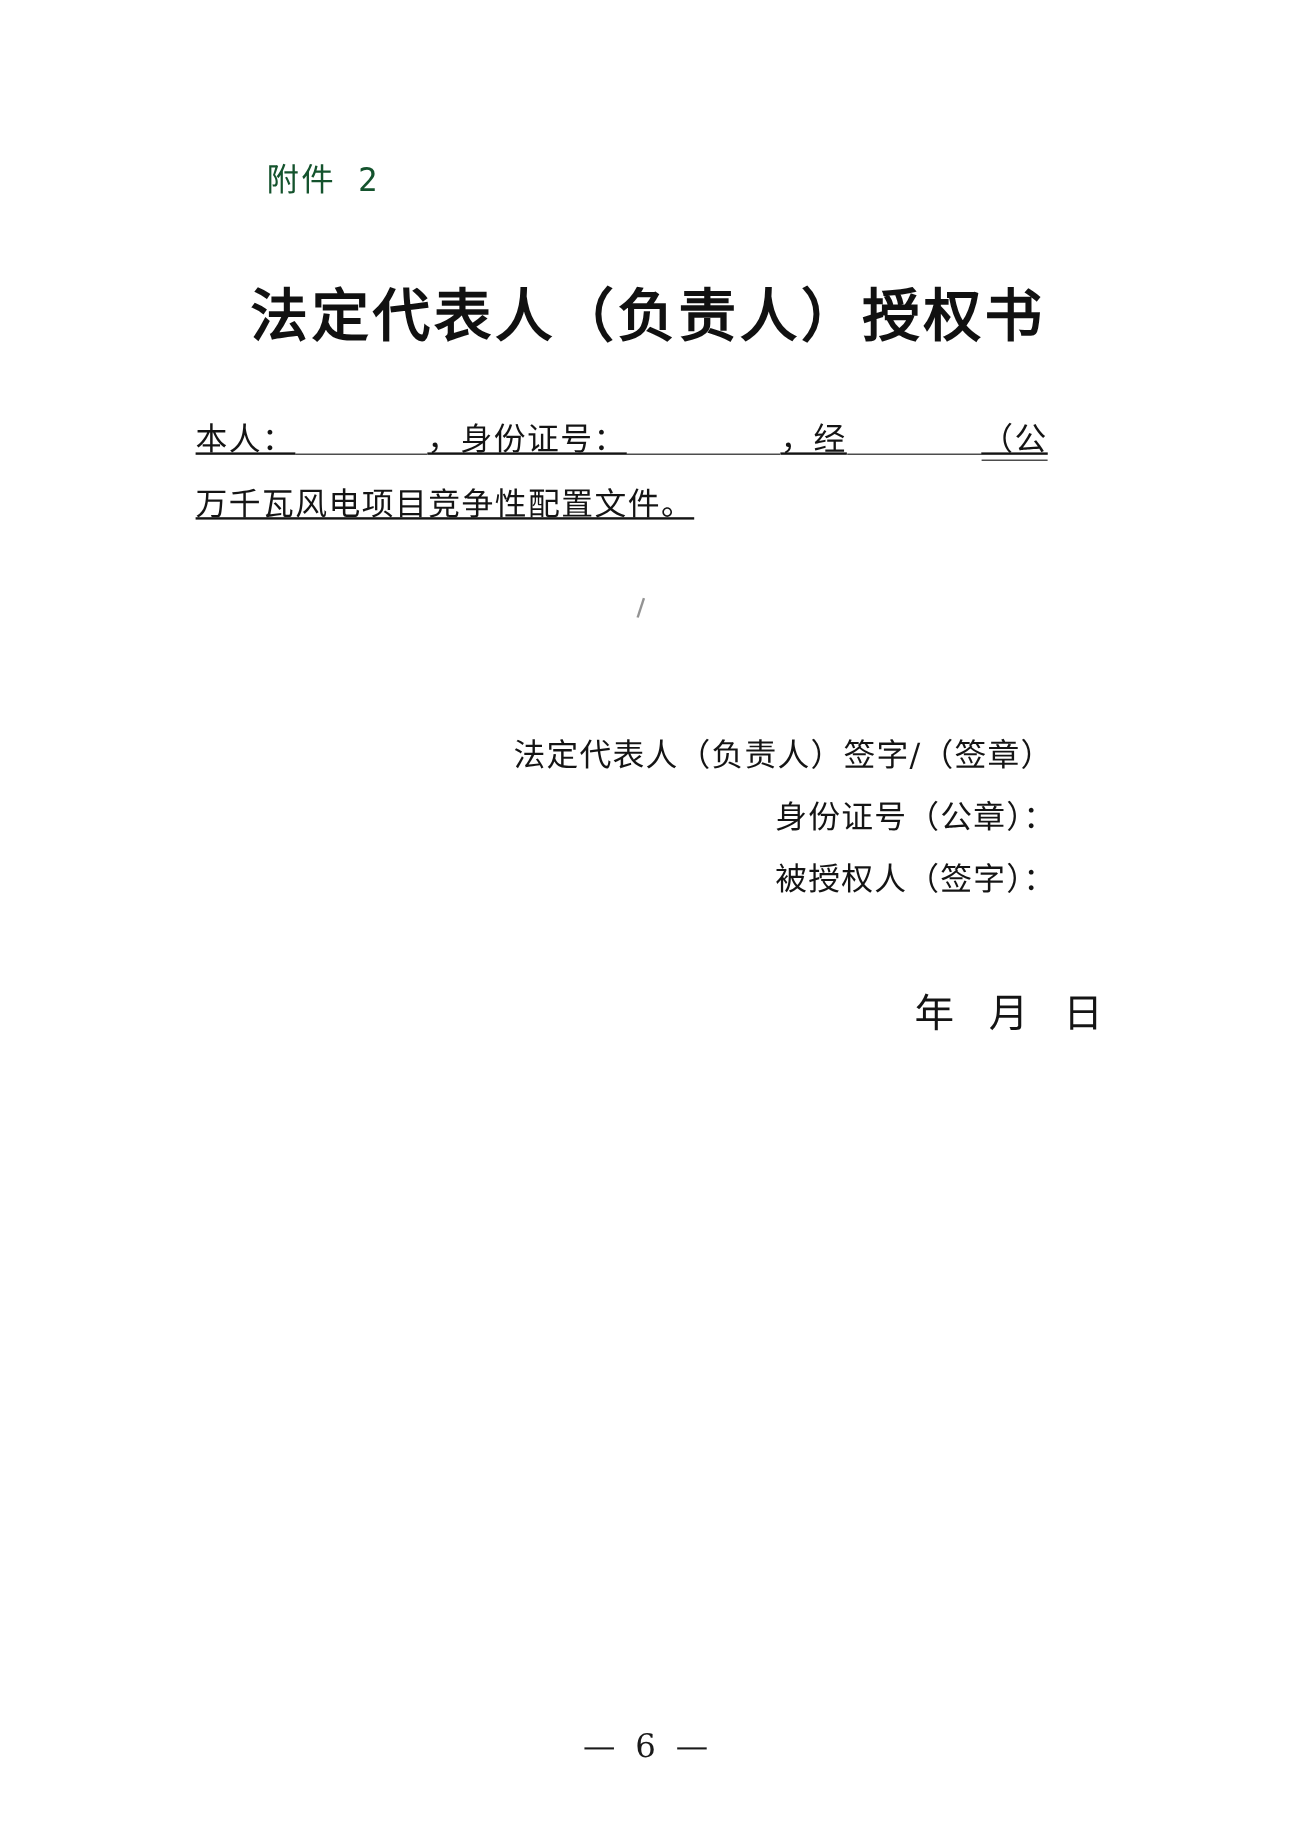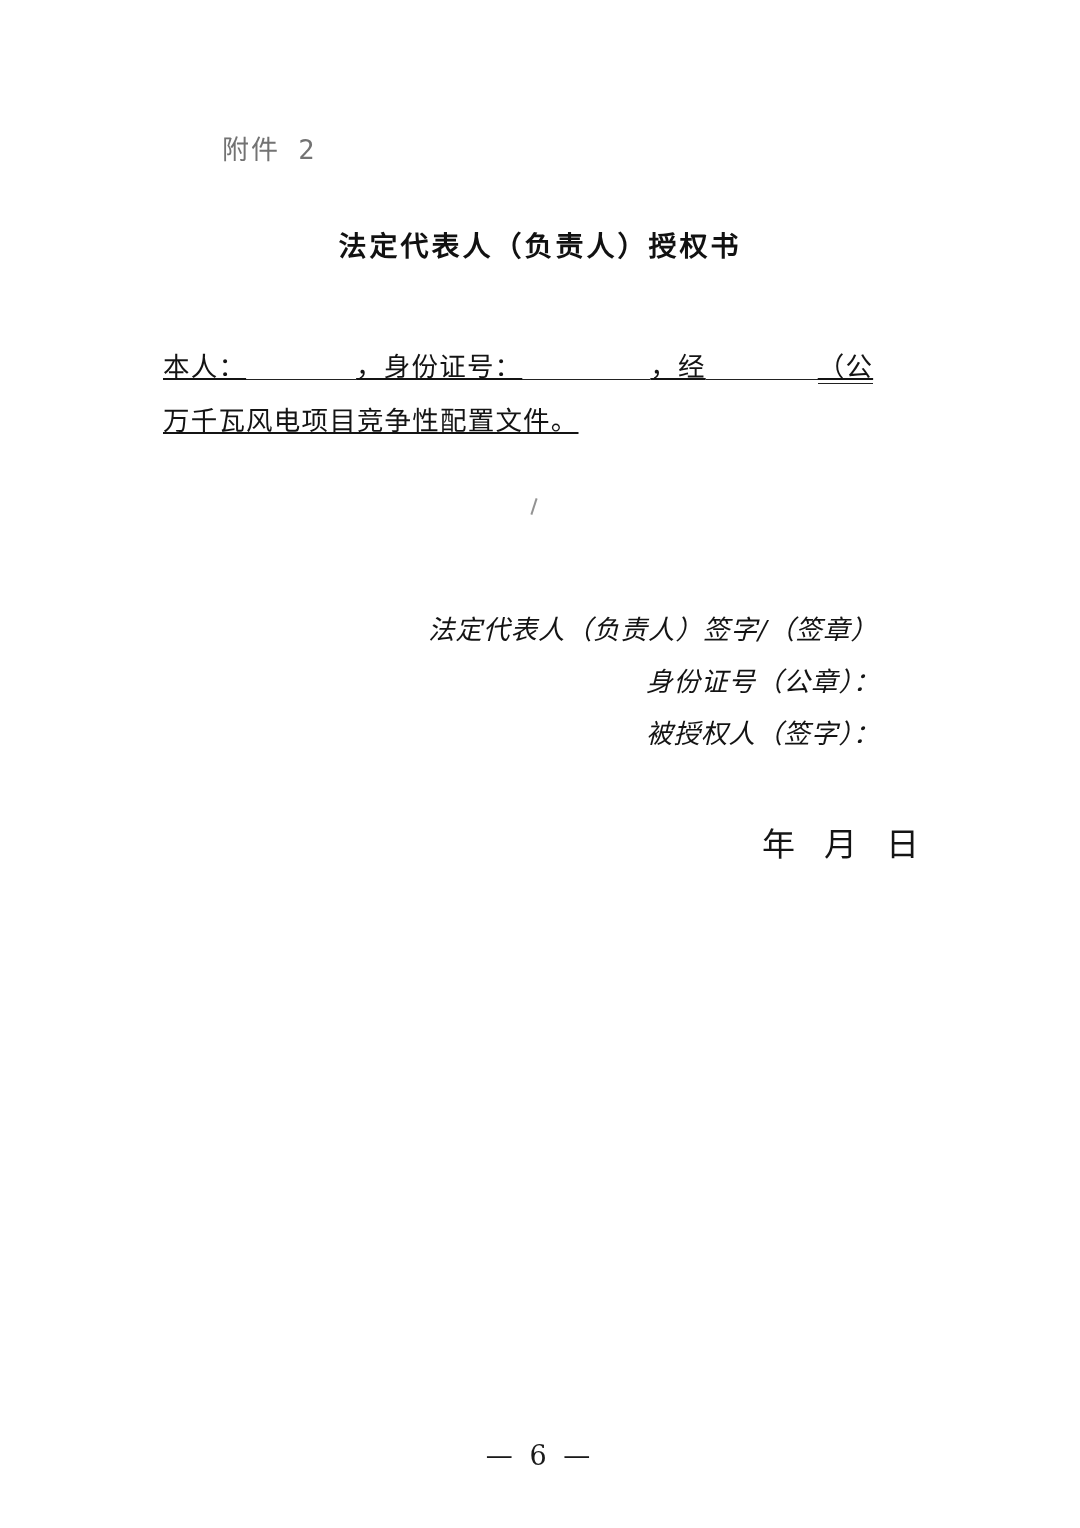--- a/index.html
+++ b/index.html
@@ -25,7 +25,7 @@
     font-family: "DejaVu Sans Mono", "Liberation Mono", monospace;
     font-size: 27px;
     letter-spacing: 2px;
-    color: #737373;
+    color: #14532d;
   }
 
   

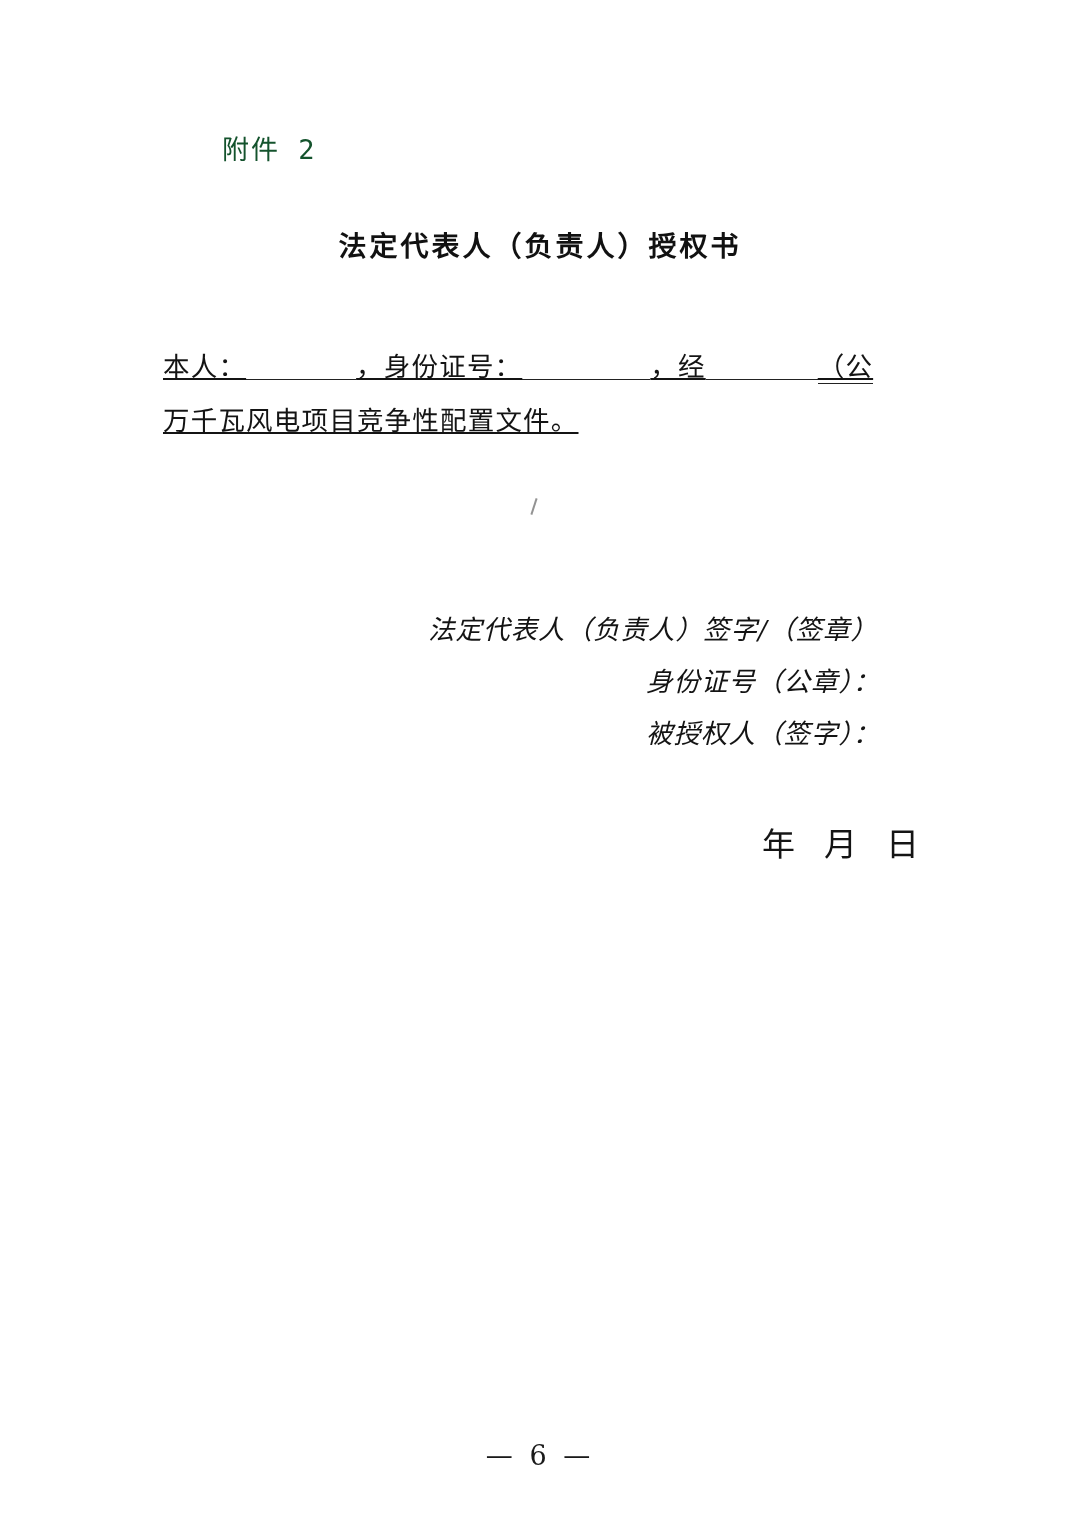--- a/index.html
+++ b/index.html
@@ -35,7 +35,7 @@
     right: 0;
     top: 224px;
     text-align: center;
-    font-size: 28px;
+    font-size: 48px;
     font-weight: bold;
     letter-spacing: 3px;
     color: #111111;

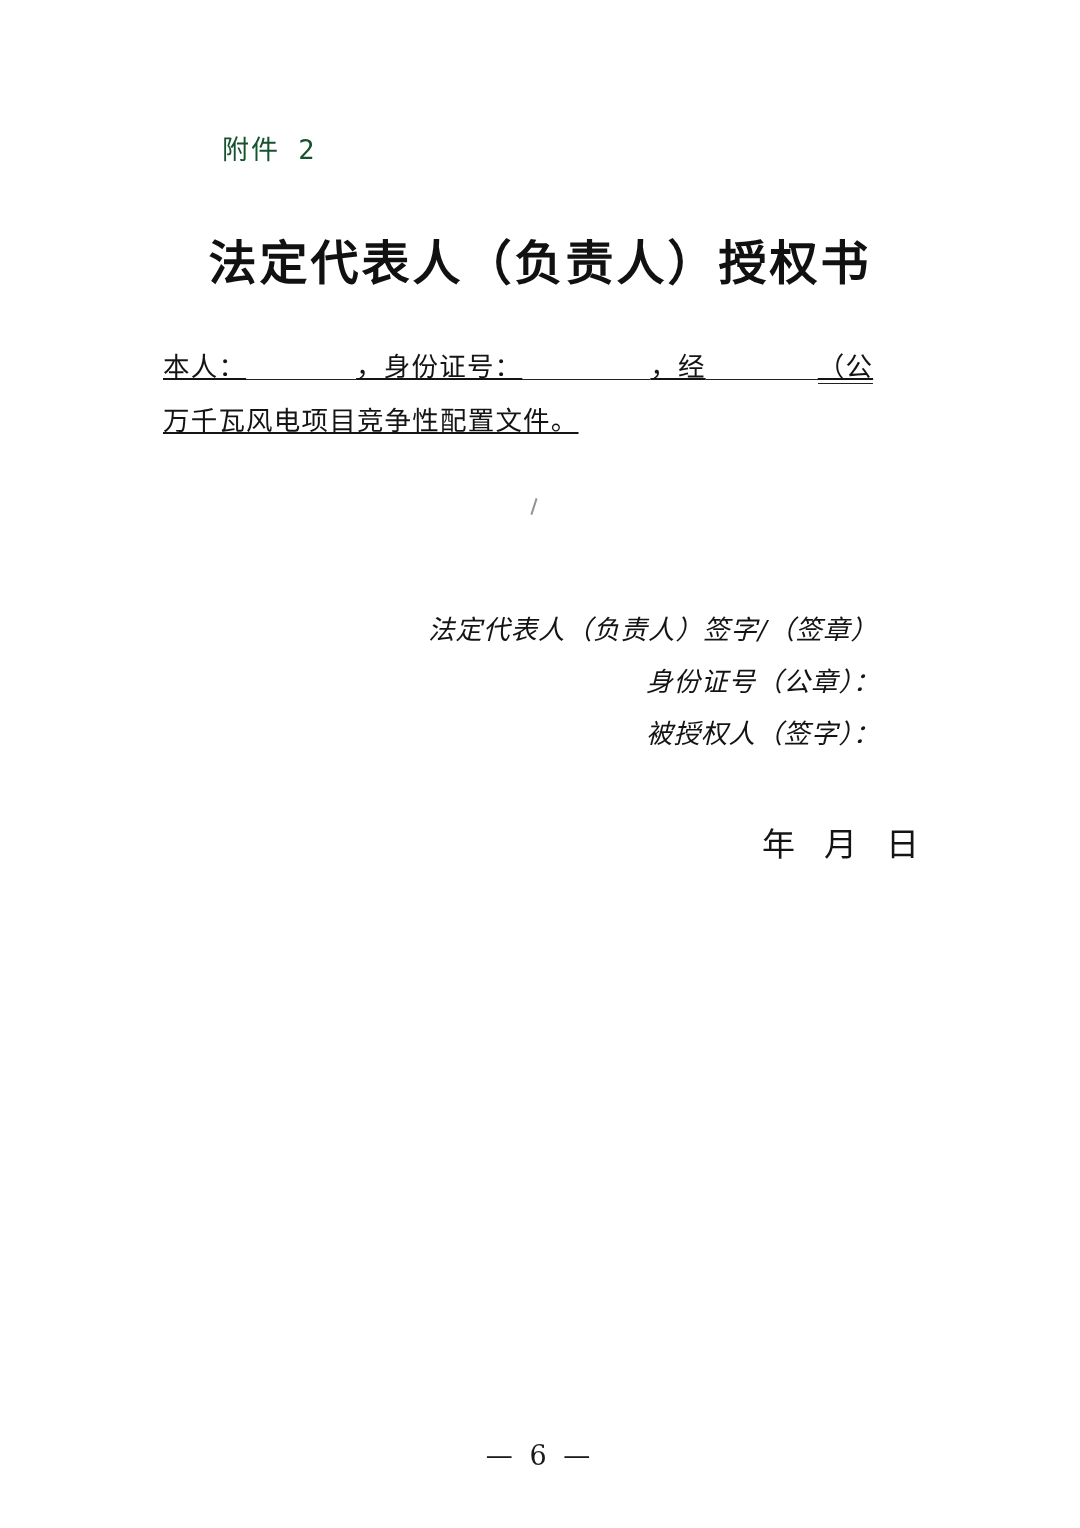--- a/index.html
+++ b/index.html
@@ -93,7 +93,7 @@
     letter-spacing: 1px;
     color: #141414;
   }
-  .sig-line { white-space: nowrap; font-style: italic; }
+  .sig-line { white-space: nowrap; }
   .sig-line.indent { padding-left: 218px; }
   .sig-line.indent2 { padding-left: 218px; }
 

